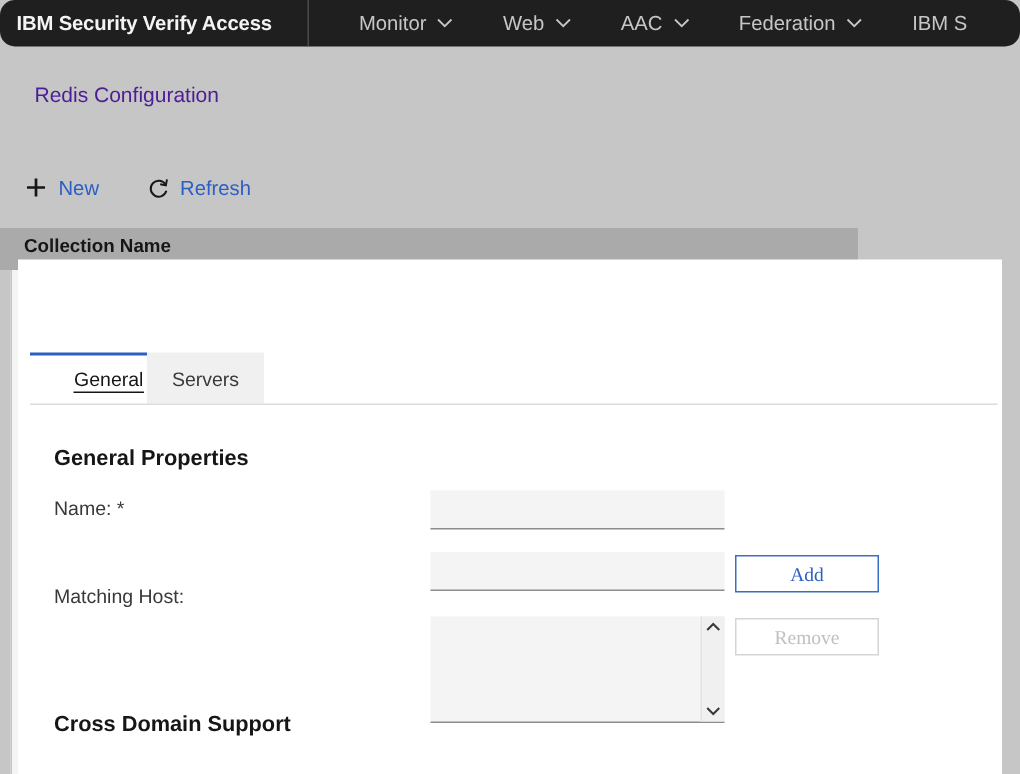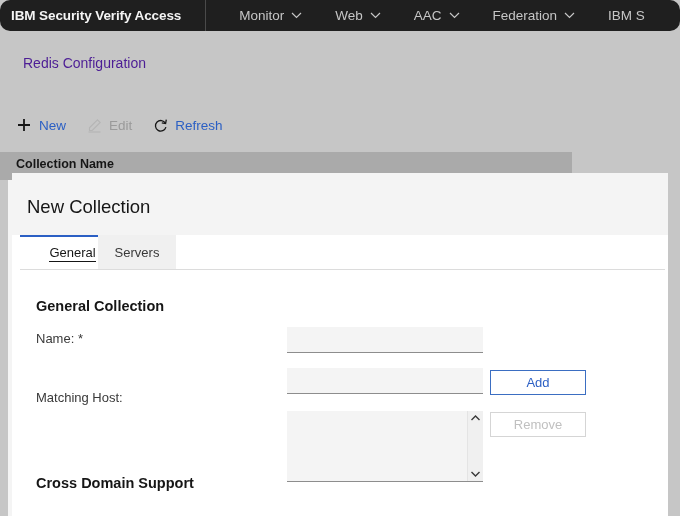--- a/index.html
+++ b/index.html
@@ -61,7 +61,7 @@
   .toolbar {
     position: absolute; left: 0; top: 108px;
     width: 680px; height: 34px;
-    display: flex; align-items: center;
+    display: flex; align-items: center; gap: 11px;
   }
   .tb-btn {
     display: flex; align-items: center;

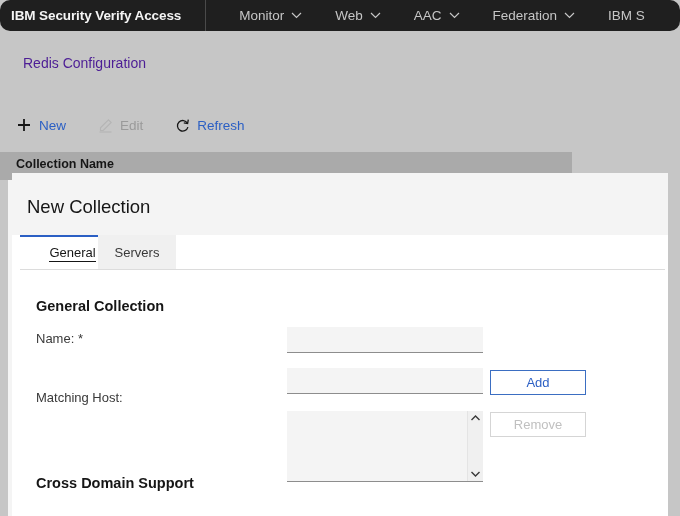--- a/index.html
+++ b/index.html
@@ -292,15 +292,6 @@
     <span>New</span>
   </div>
 
-  <div class="tb-btn tb-disabled">
-    <span class="tb-ico">
-      <svg width="15" height="15" viewBox="0 0 15 15">
-        <path d="M10.5 1.8 L13.2 4.5 L5.2 12.5 L2.5 12.5 L2.5 9.8 Z" stroke="#b5b5b5" stroke-width="1.1" fill="none"></path>
-        <path d="M1.5 14 L13.5 14" stroke="#b5b5b5" stroke-width="1.1"></path>
-      </svg>
-    </span>
-    <span>Edit</span>
-  </div>
 
 
   <div class="tb-btn tb-enabled">

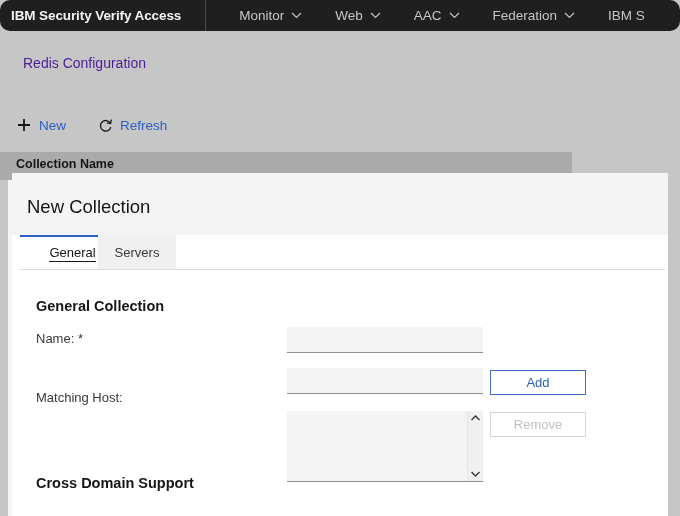--- a/index.html
+++ b/index.html
@@ -314,9 +314,6 @@
 
 <div class="modal">
 
-  <div class="modal-header">
-    <div class="mh-title">New Collection</div>
-  </div>
 
   <div class="tabs">
     <div class="tab tab-general">

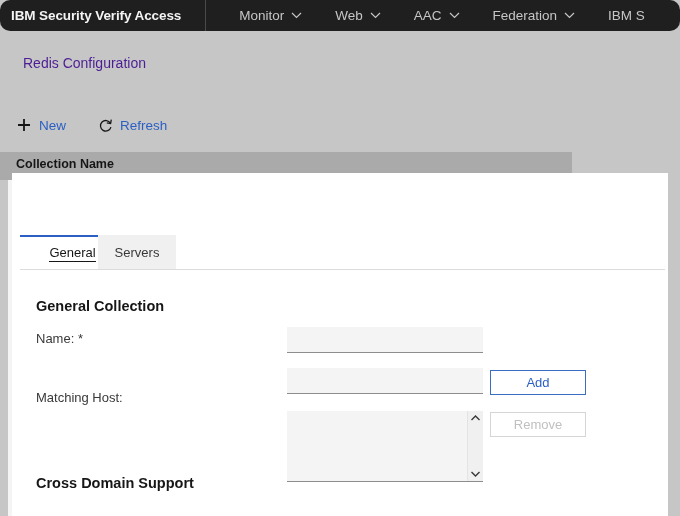--- a/index.html
+++ b/index.html
@@ -327,7 +327,7 @@
 
 </div>
 
-<div class="section-title sec-general">General Collection</div>
+<div class="section-title sec-general">General Properties</div>
 
 <div class="field-label lbl-name">Name: *</div>
 <input class="txtfield fld-name" type="text" placeholder="" style="">

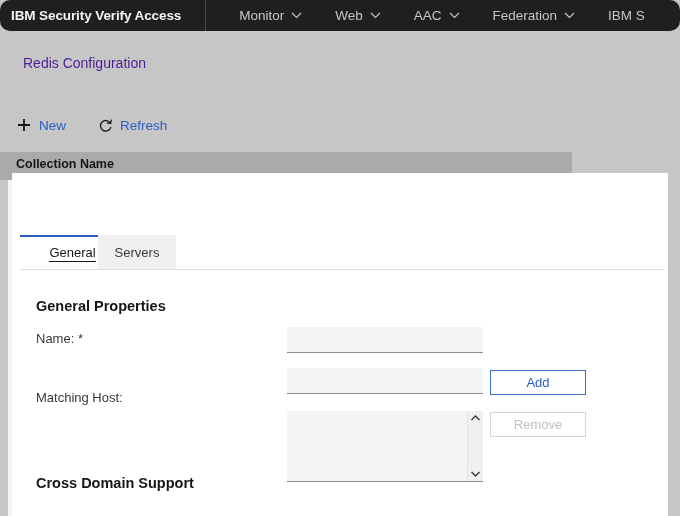--- a/index.html
+++ b/index.html
@@ -191,7 +191,7 @@
     position: absolute;
     width: 96px; height: 25px;
     background: #ffffff;
-    font-family: Liberation Sans, sans-serif;
+    font-family: Liberation Serif, serif;
     font-size: 13px;
     display: flex; align-items: center; justify-content: center;
     cursor: pointer;

